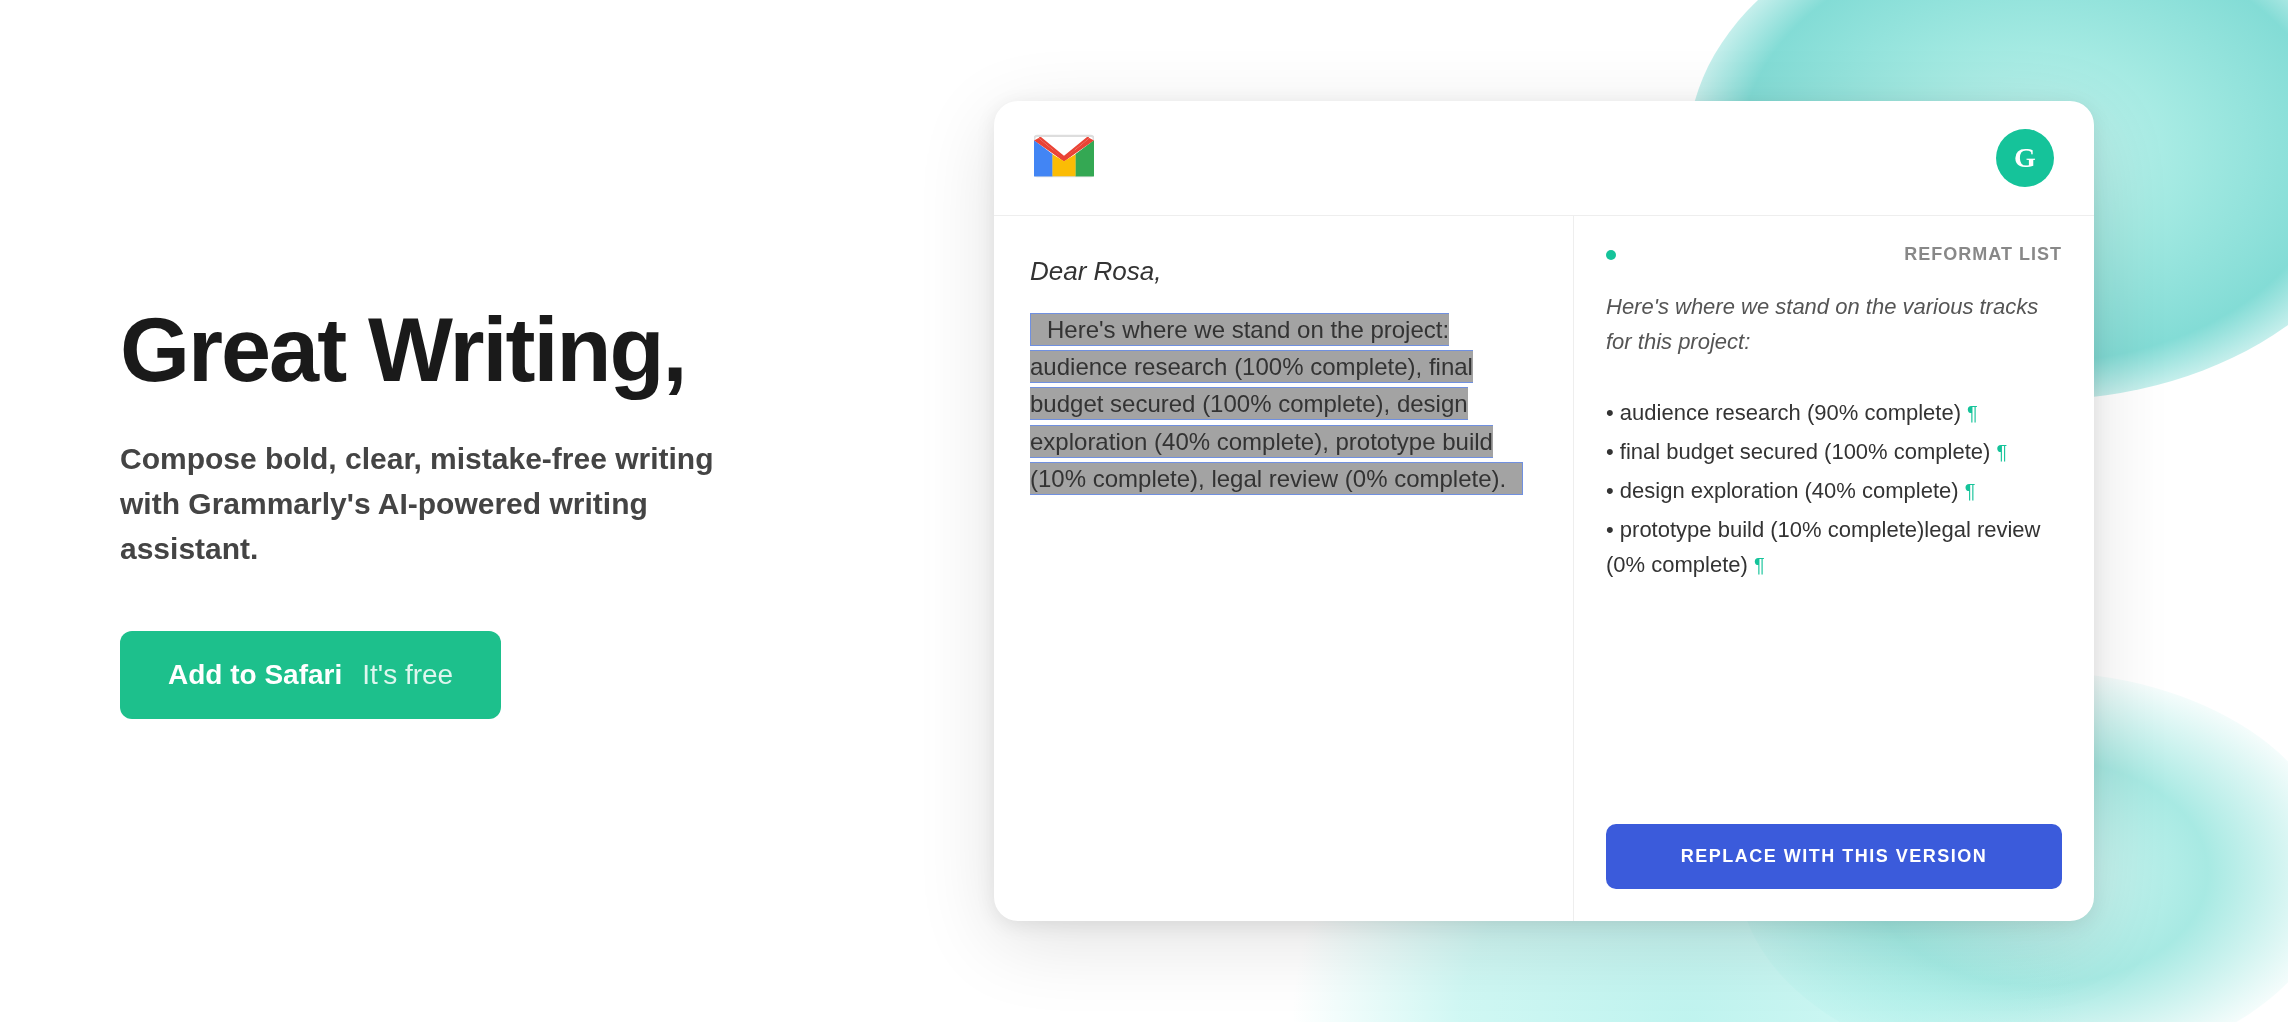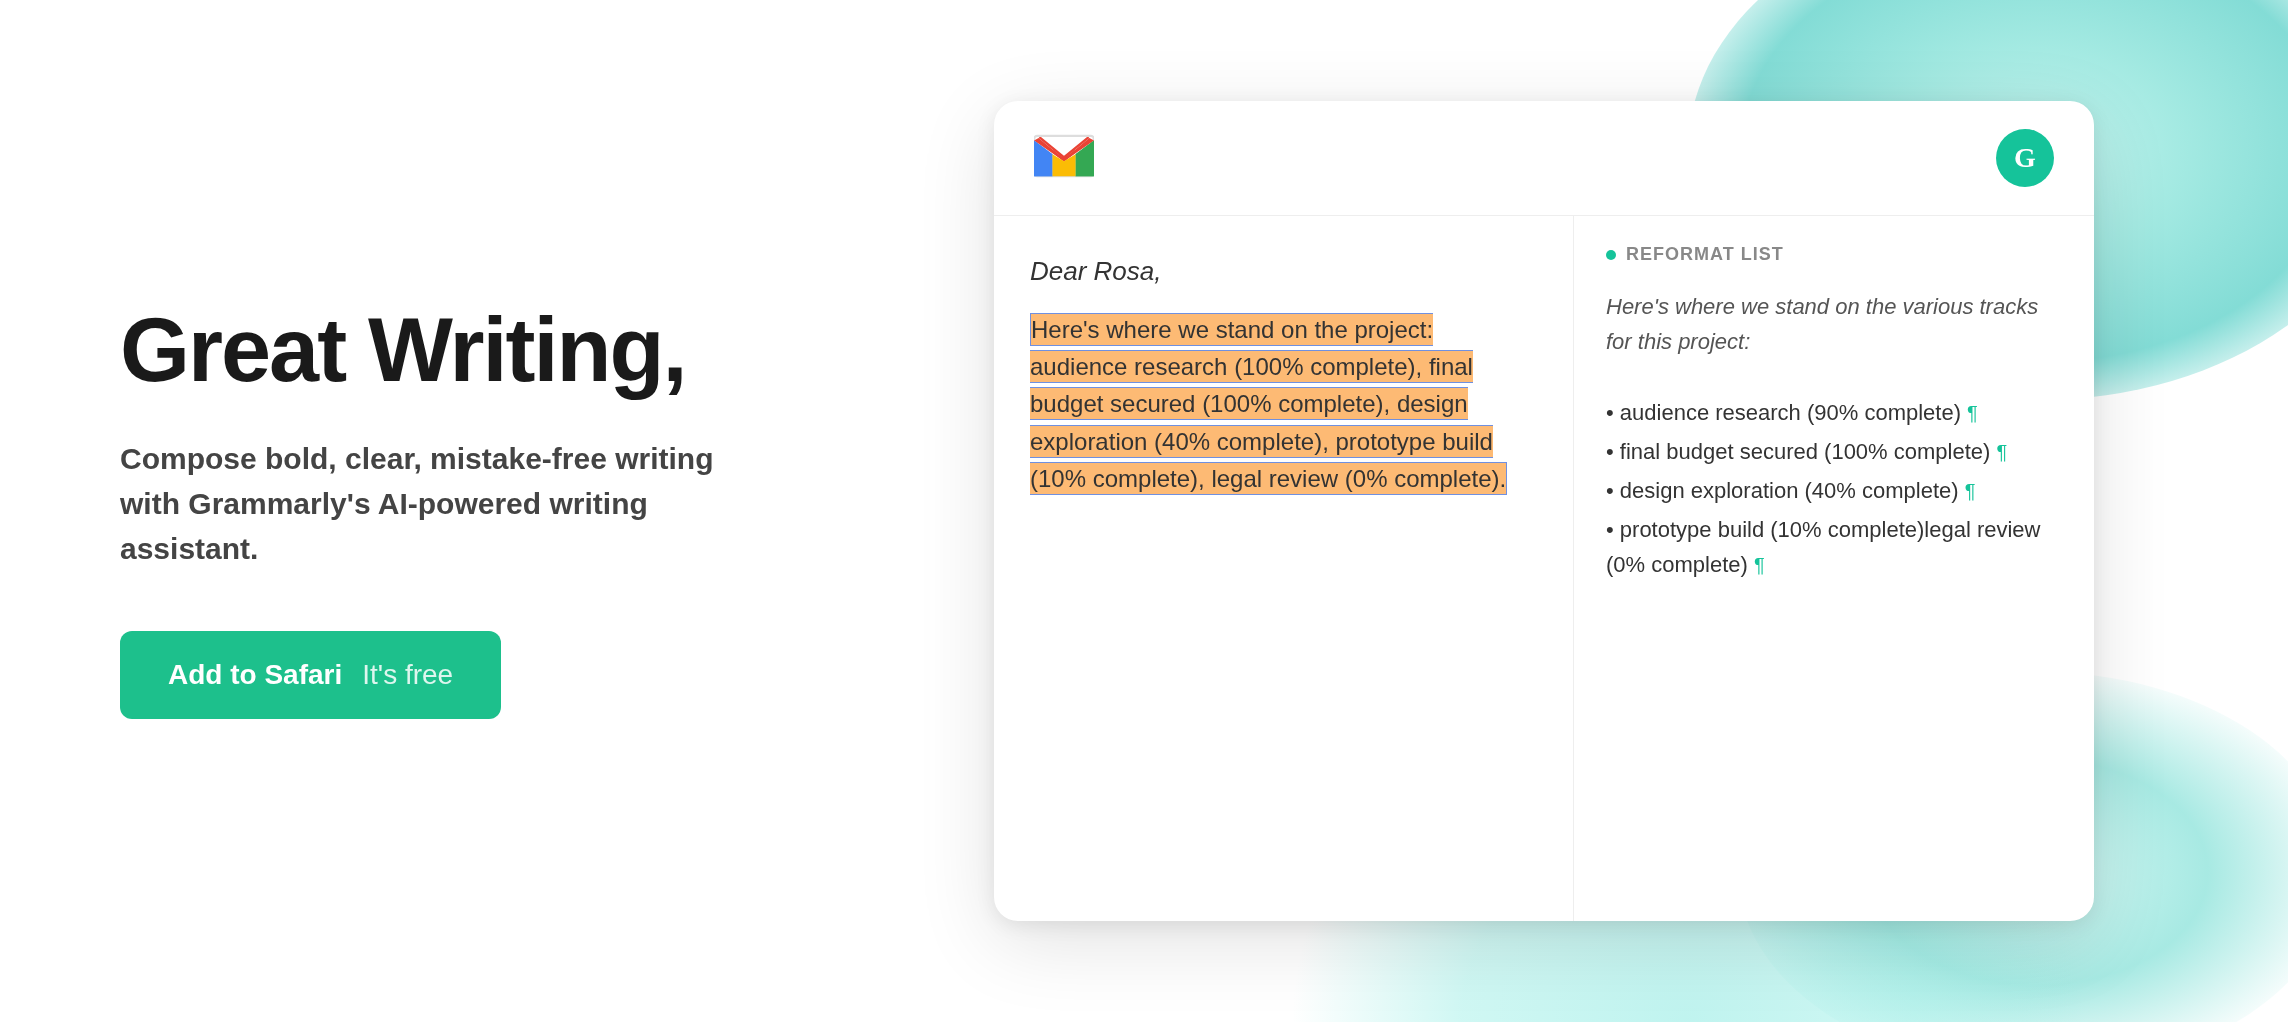--- a/index.html
+++ b/index.html
@@ -213,6 +213,7 @@
       color: #888888;
       letter-spacing: 1px;
       text-transform: uppercase;
+      justify-content: space-between;
     }
 
     .reformat-dot {

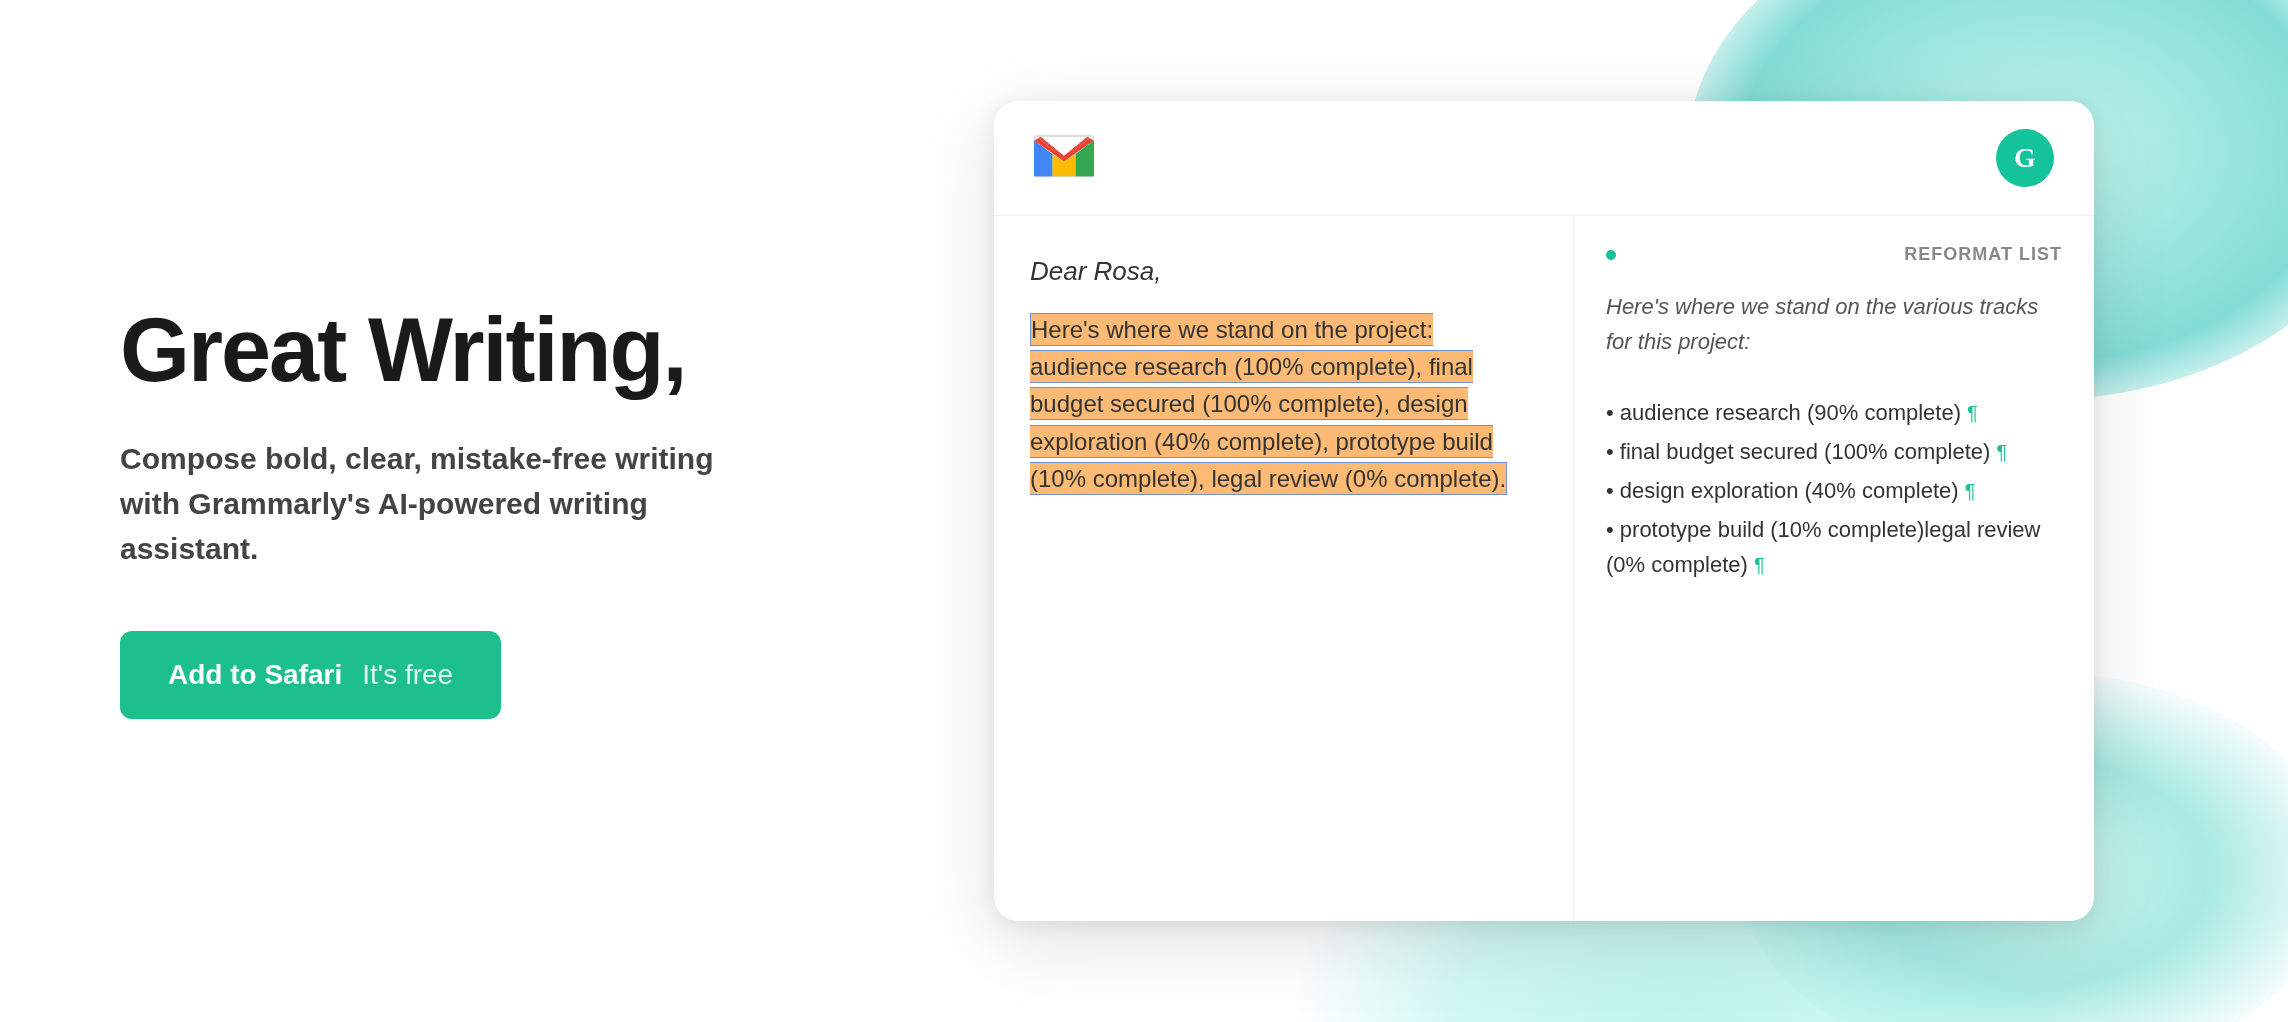--- a/index.html
+++ b/index.html
@@ -188,10 +188,10 @@
     }
 
     .email-highlighted {
-      background: #fdba74;
+      background: #a3a3a3;
       border: 1px solid #7090e0;
       display: inline;
-      padding: 2px 0;
+      padding: 2px 16px;
     }
 
     

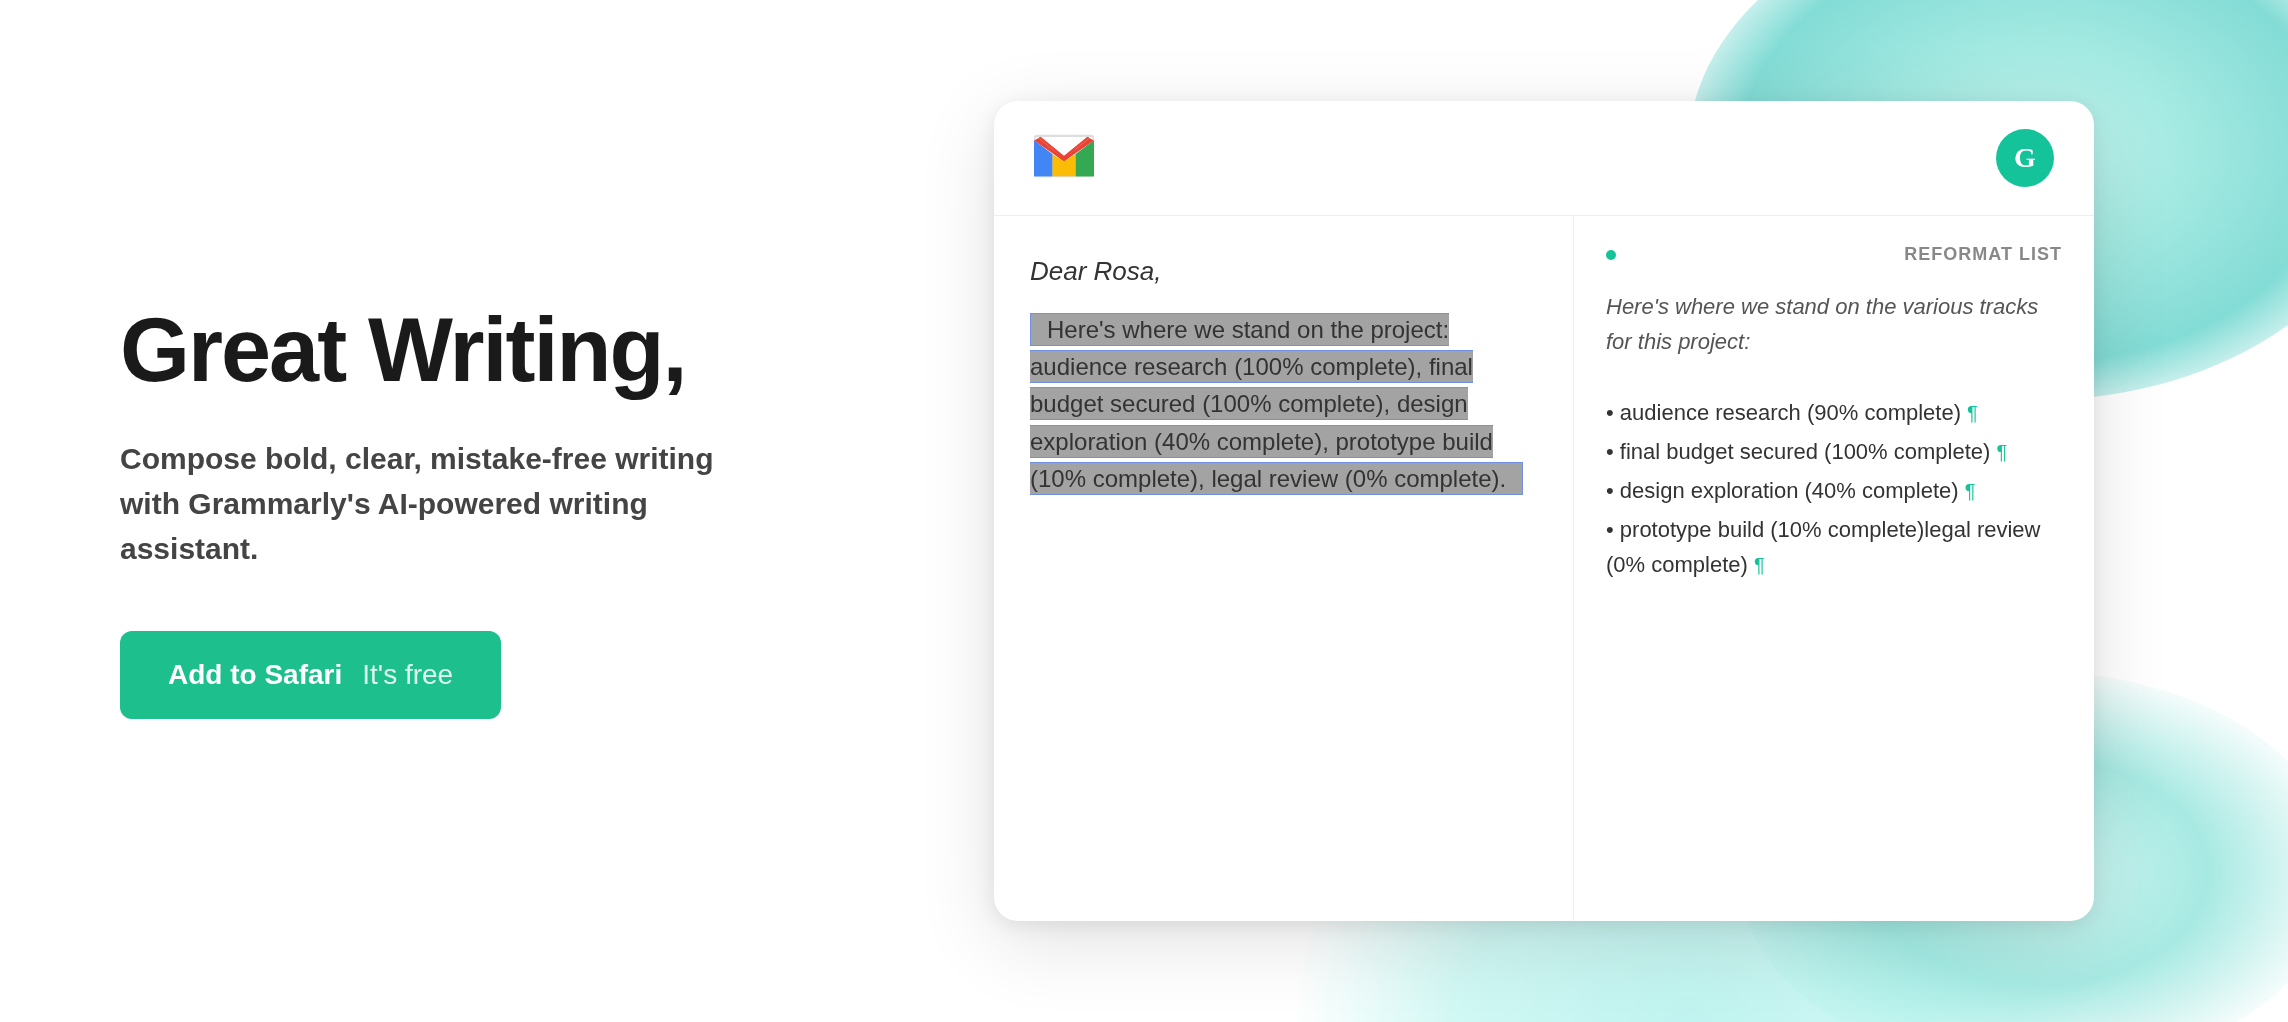--- a/index.html
+++ b/index.html
@@ -328,6 +328,7 @@
             <span class="bullet-item">• prototype build (10% complete)legal review (0% complete) <span class="pilcrow">¶</span></span>
           </div>
 
+          <button class="replace-button">REPLACE WITH THIS VERSION</button>
         </div>
 
       </div>

